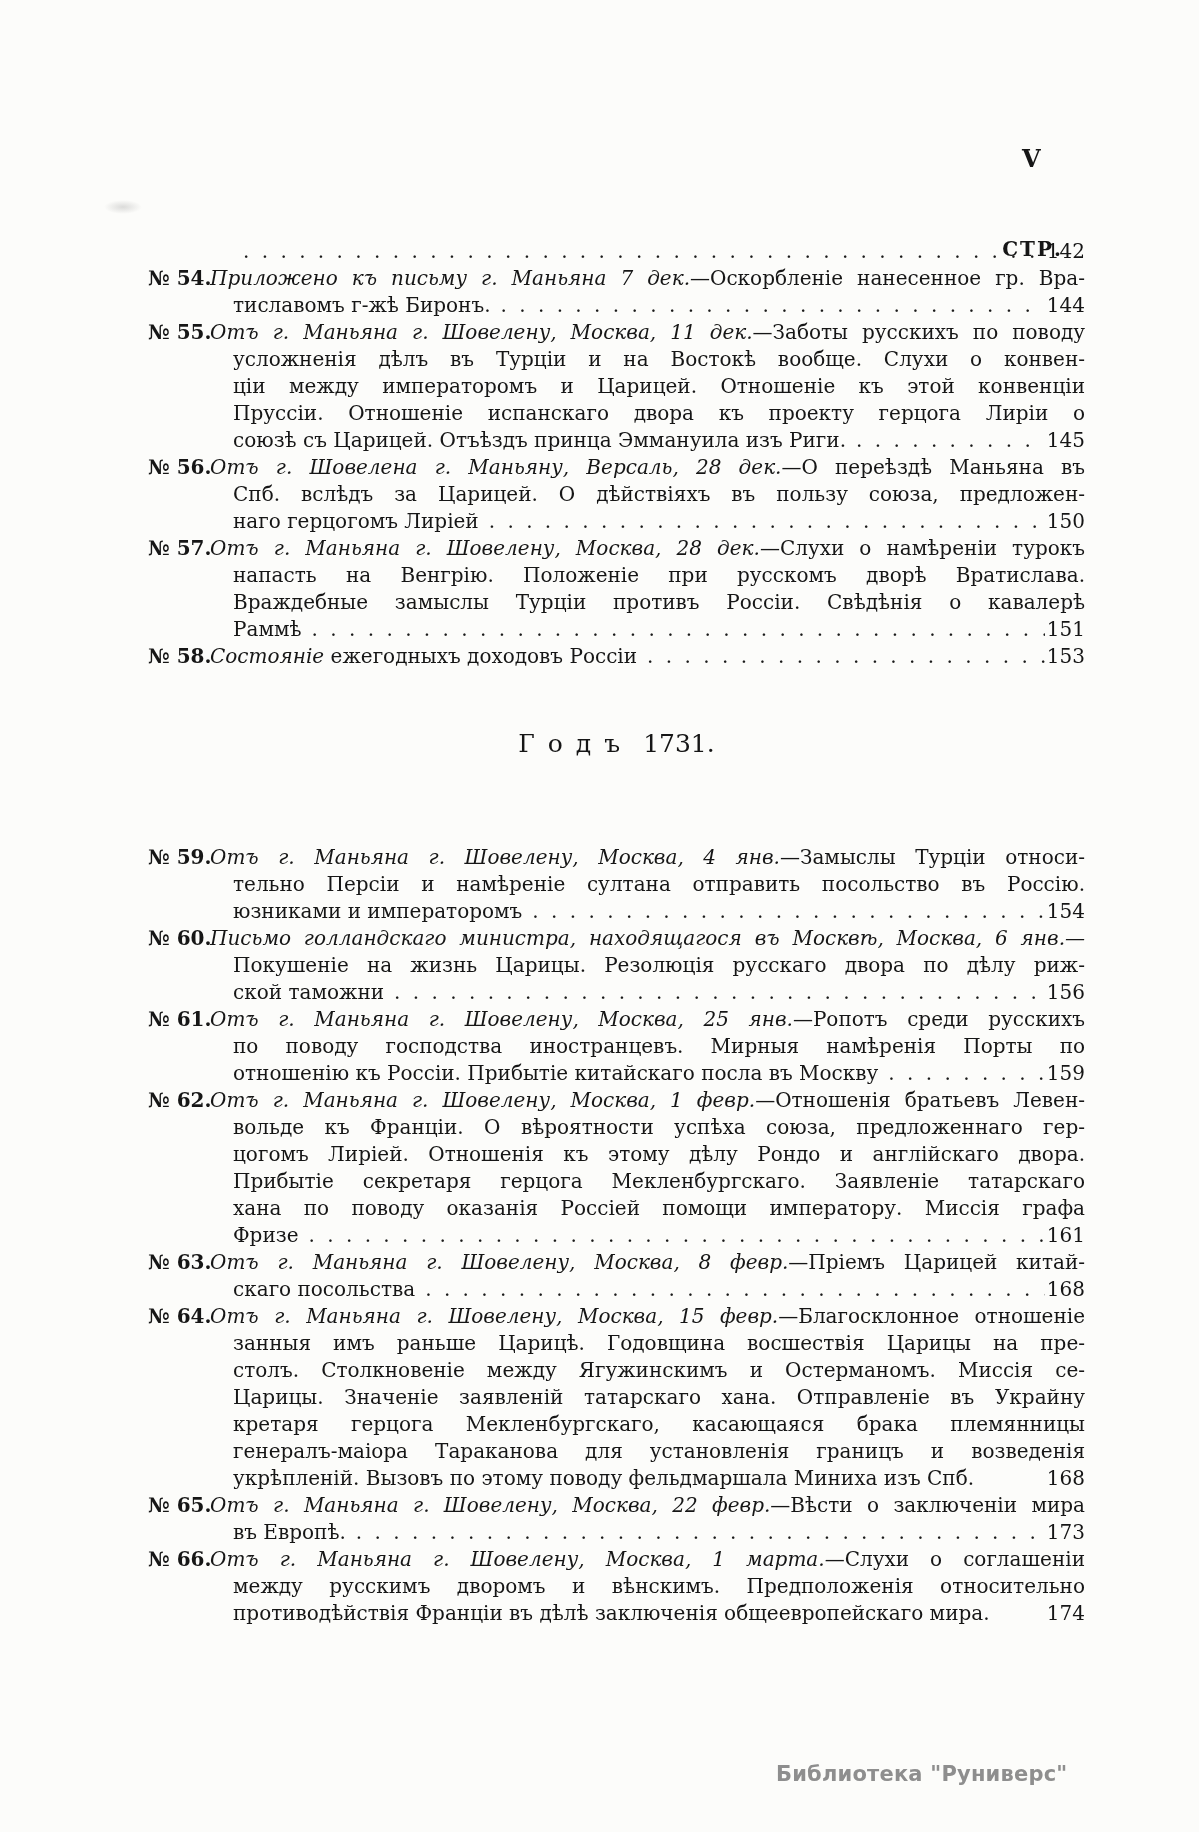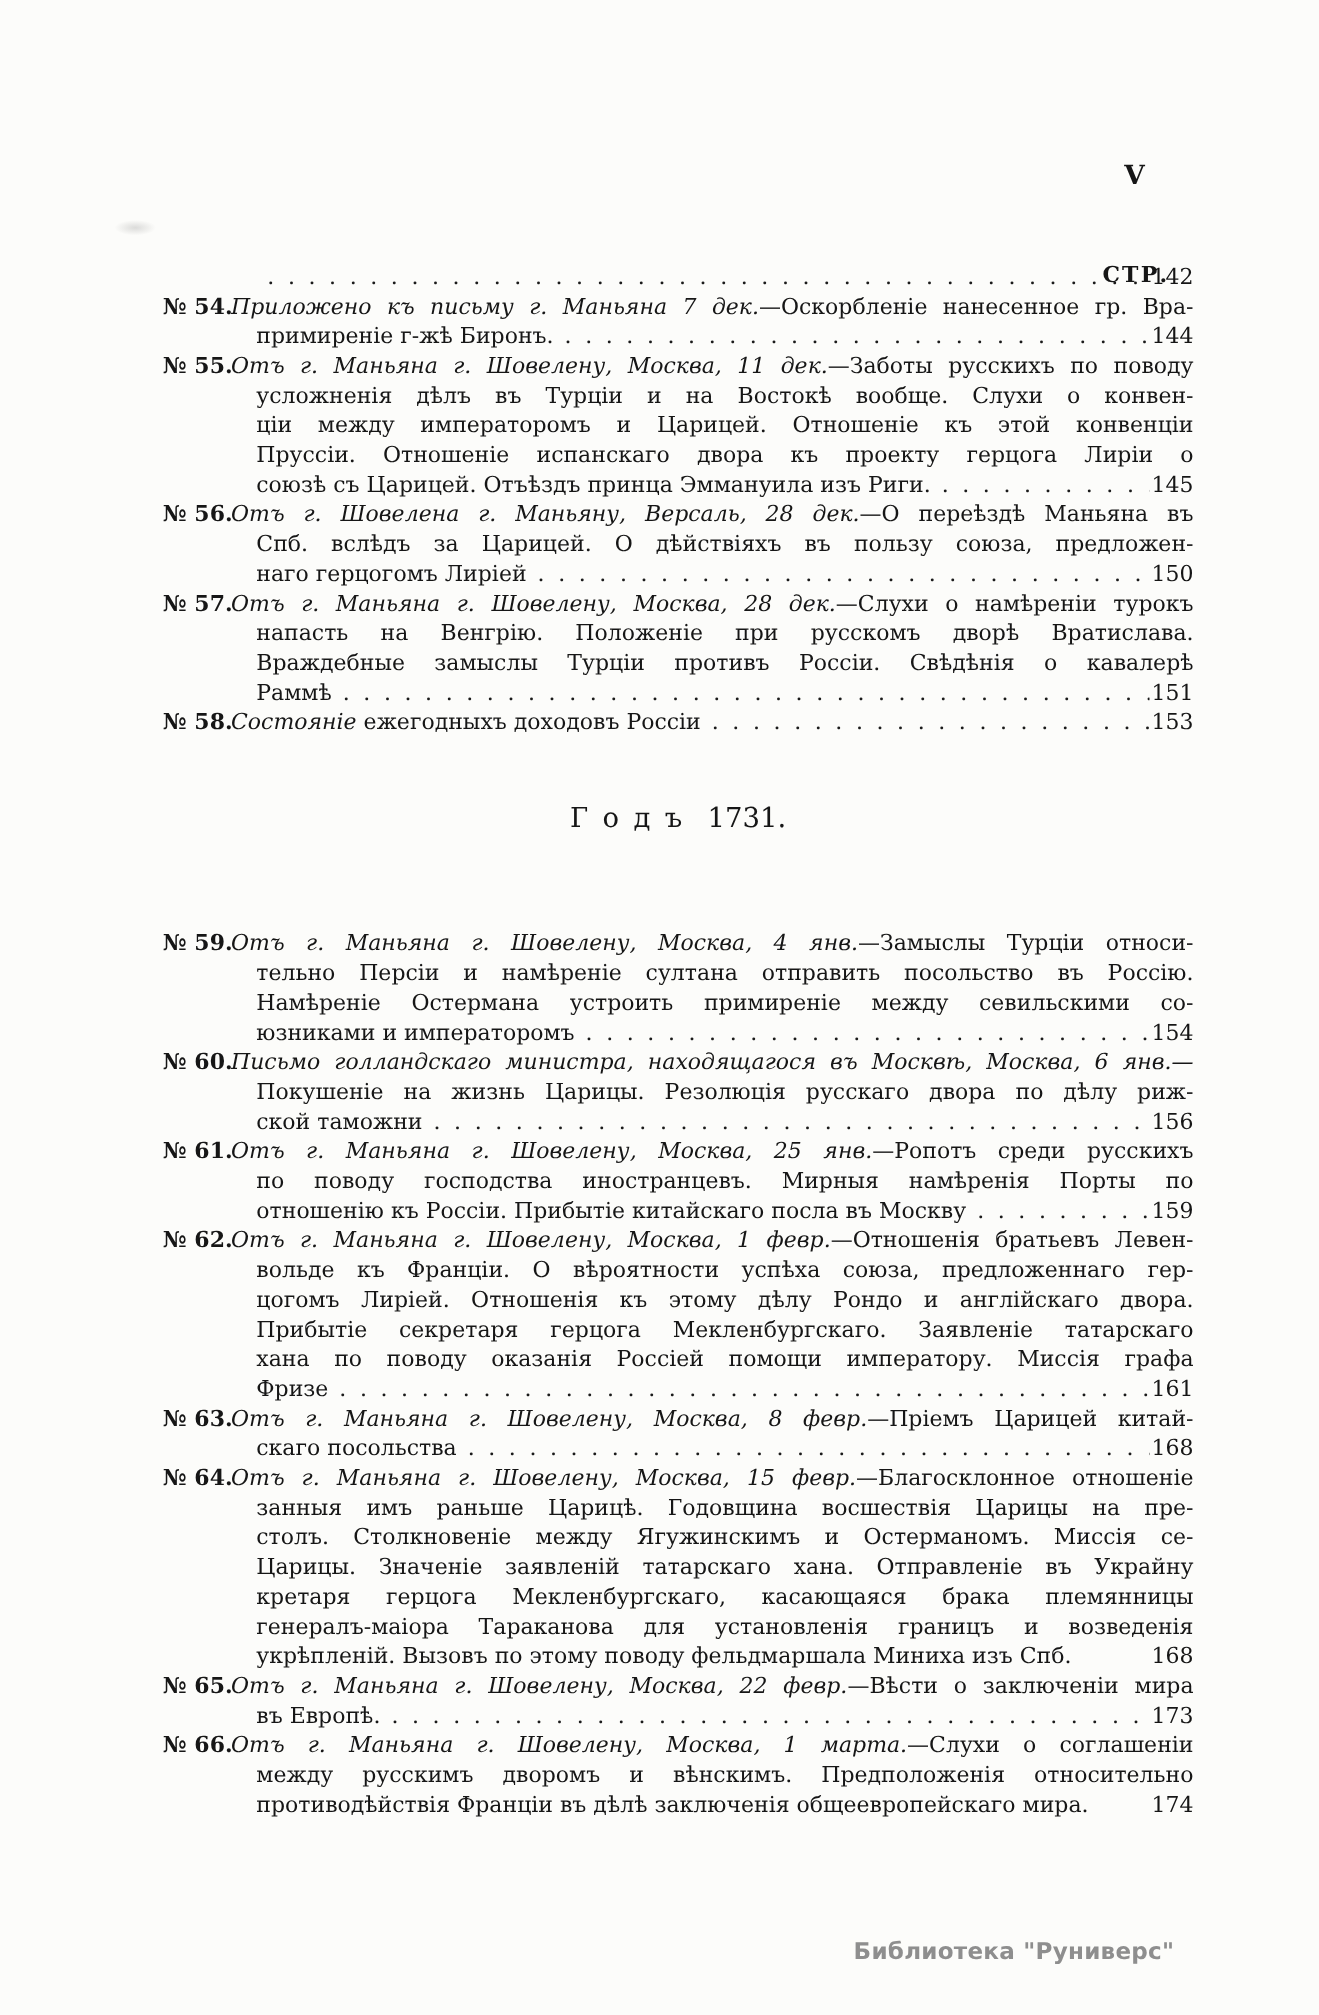--- a/index.html
+++ b/index.html
@@ -53,7 +53,7 @@
           <span class="num">№ 54.</span>
           <div class="line first just"><span class="lt"><i>Приложено къ письму г. Маньяна 7 дек.</i><span>—Оскорбленіе нанесенное гр. Вра-</span></span></div>
           <div class="line pgline">
-            <span class="lt"><span>примиреніе г-жѣ Биронъ.</span></span>
+            <span class="lt"><span>тиславомъ г-жѣ Биронъ.</span></span>
             <span class="leader">. . . . . . . . . . . . . . . . . . . . . . . . . . . . . . . . . . . . . . . . . . . . . . . . . . . . . . . . . . . . </span>
             <span class="pg">144</span>
           </div>

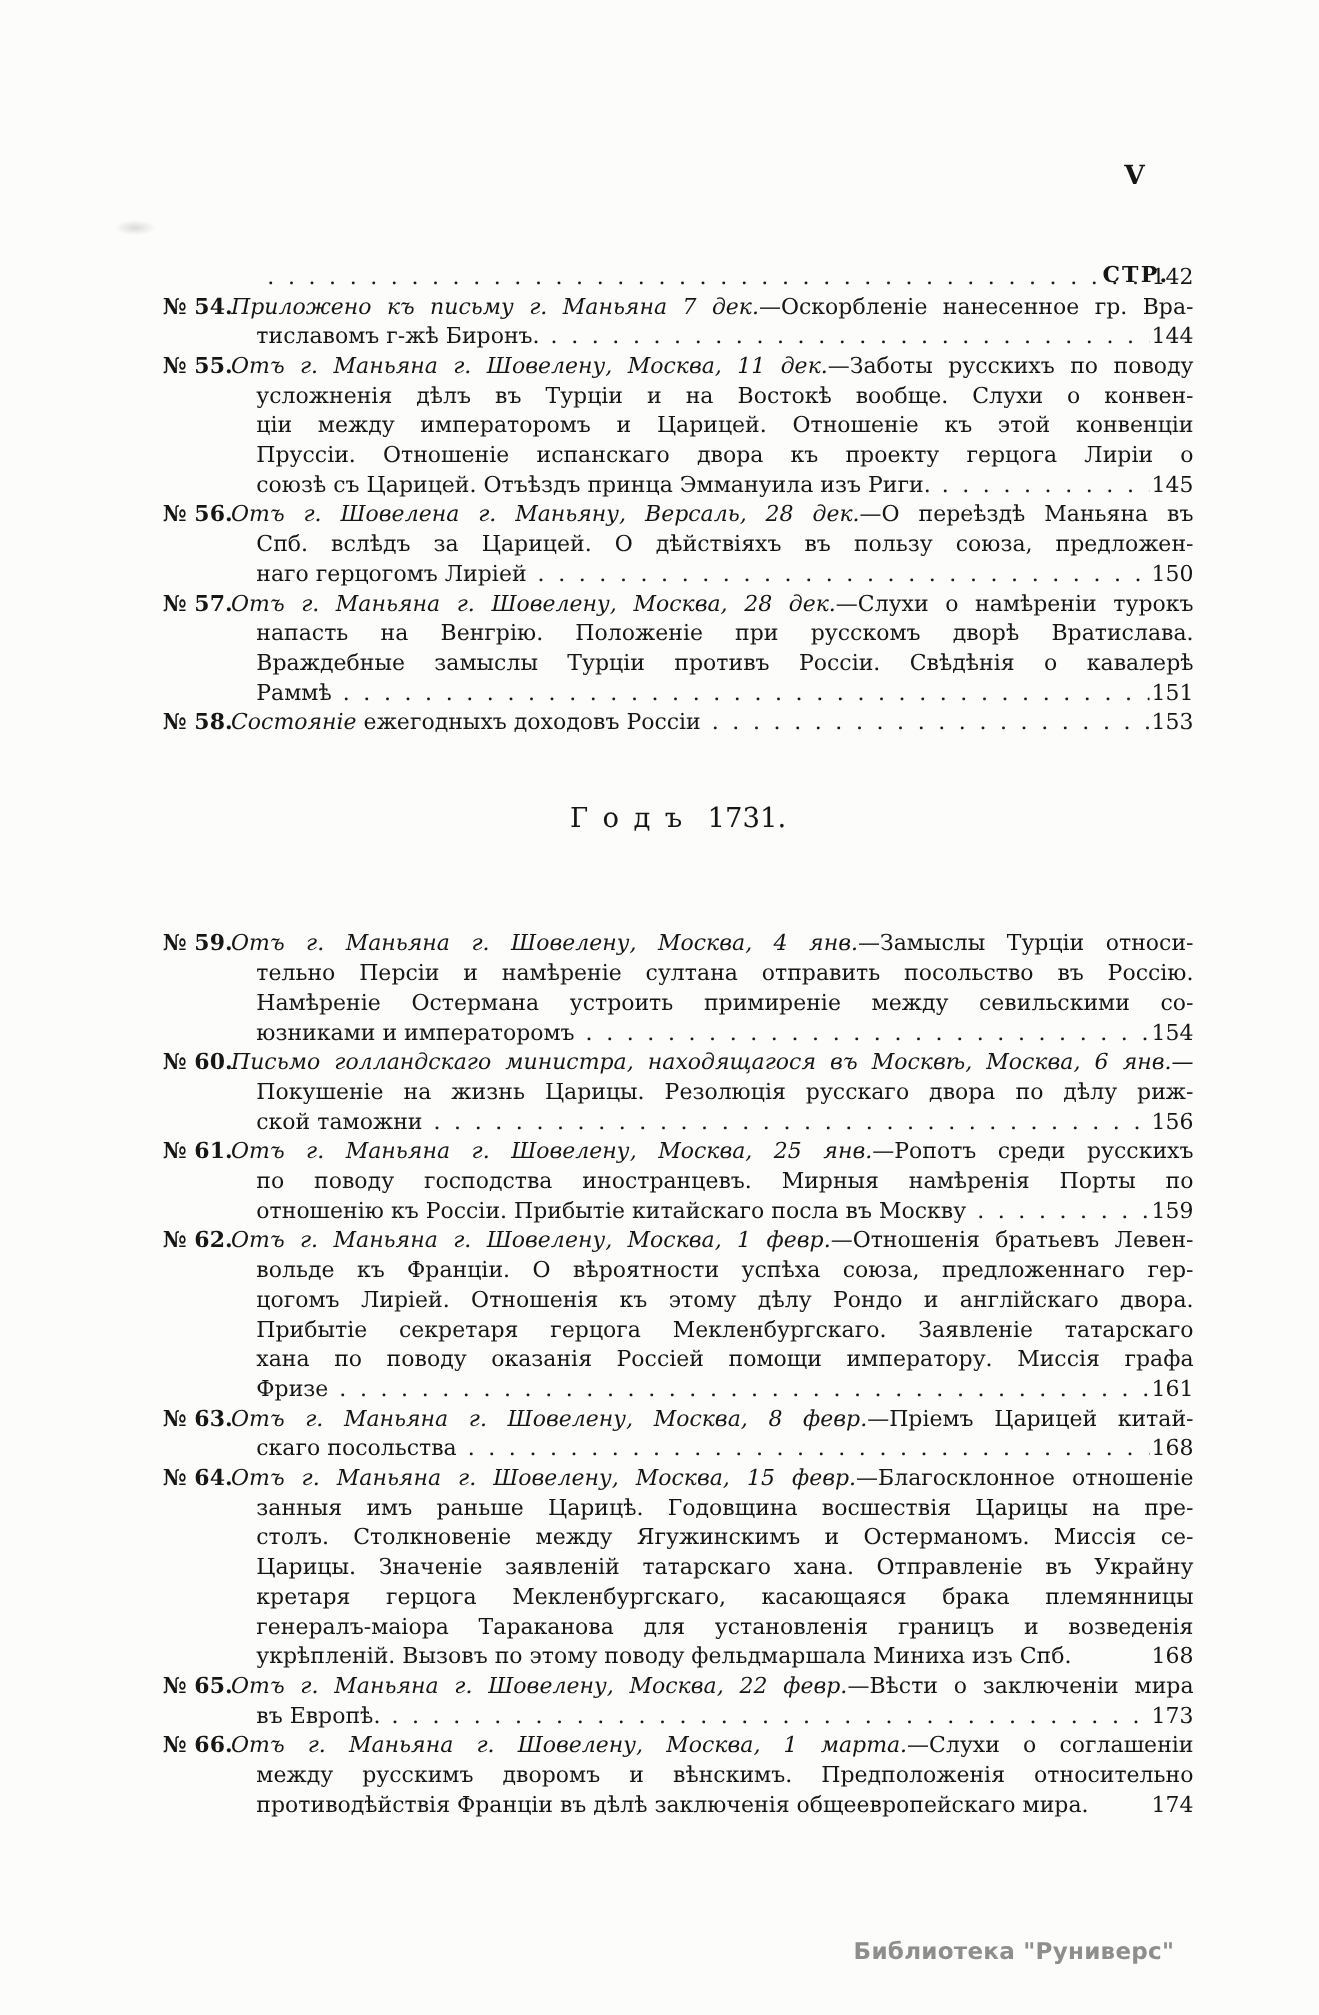--- a/index.html
+++ b/index.html
@@ -108,7 +108,6 @@
           <span class="num">№ 59.</span>
           <div class="line first just"><span class="lt"><i>Отъ г. Маньяна г. Шовелену, Москва, 4 янв.</i><span>—Замыслы Турціи относи-</span></span></div>
           <div class="line just"><span class="lt"><span>тельно Персіи и намѣреніе султана отправить посольство въ Россію.</span></span></div>
-          <div class="line just"><span class="lt"><span>Намѣреніе Остермана устроить примиреніе между севильскими со-</span></span></div>
           <div class="line pgline">
             <span class="lt"><span>юзниками и императоромъ</span></span>
             <span class="leader">. . . . . . . . . . . . . . . . . . . . . . . . . . . . . . . . . . . . . . . . . . . . . . . . . . . . . . . . . . . . </span>

